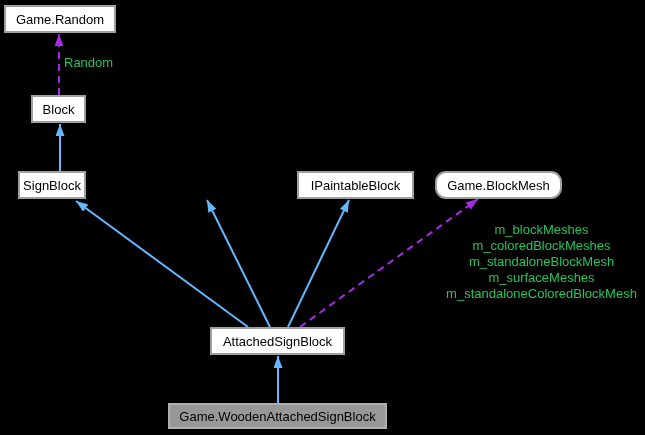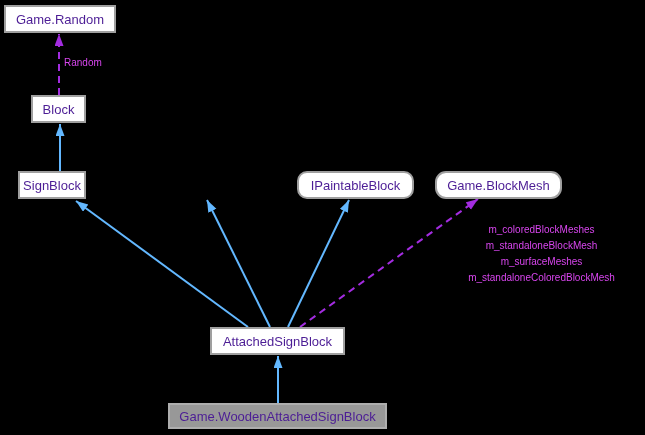--- a/index.html
+++ b/index.html
@@ -27,7 +27,7 @@
     box-sizing: border-box;
     background: #ffffff;
     border: 2px solid #9f9f9f;
-    color: #4c1d95;
+    color: #000000;
     font-size: 13px;
     text-align: center;
     display: flex;

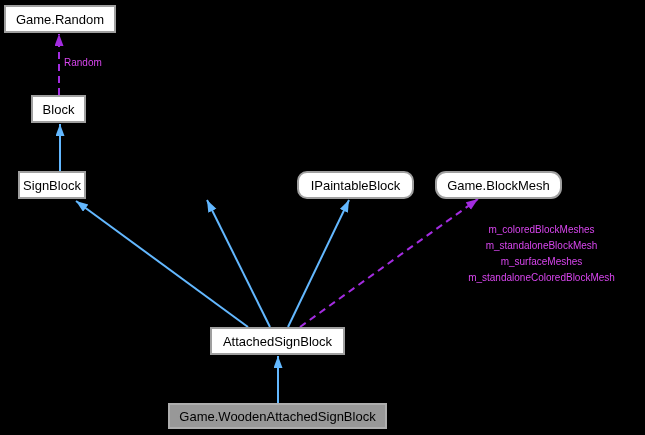--- a/index.html
+++ b/index.html
@@ -43,8 +43,8 @@
   }
   .edge-label {
     position: absolute;
-    color: #d946ef;
-    font-size: 10px;
+    color: #22c55e;
+    font-size: 13px;
     line-height: 16px;
     white-space: nowrap;
   }

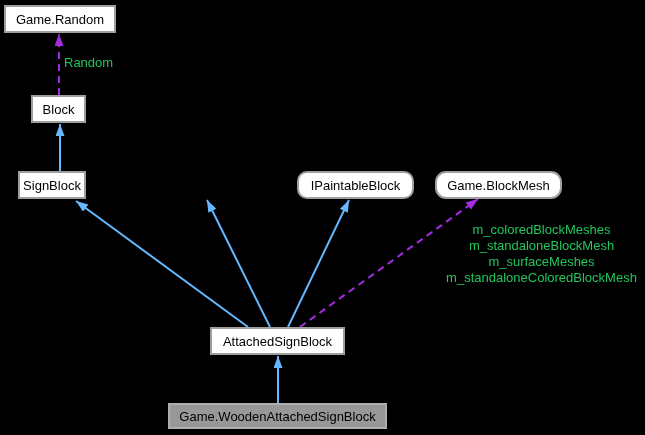--- a/index.html
+++ b/index.html
@@ -91,7 +91,7 @@
   <div class="node" style="left:18px; top:171px; width:68px; height:28px;">SignBlock</div>
 
 
-  <div class="node" style="left:297px; top:171px; width:117px; height:28px;border-radius:10px;">IPaintableBlock</div>
+  <div class="node" style="left:297px; top:171px; width:117px; height:28px;">IPaintableBlock</div>
 
   <div class="node" style="left:435px; top:171px; width:127px; height:28px;border-radius:11px;">Game.BlockMesh</div>
 

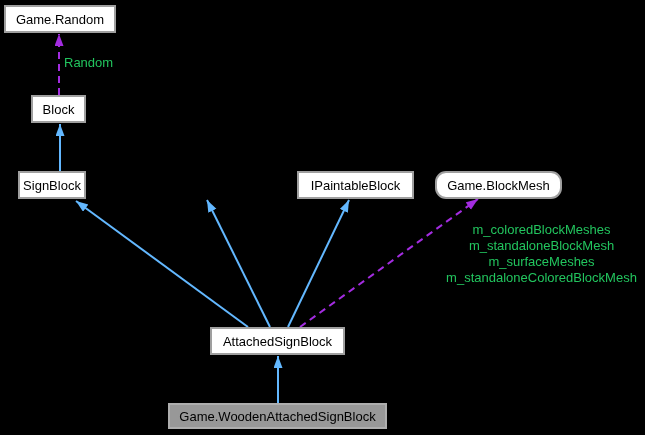--- a/index.html
+++ b/index.html
@@ -102,6 +102,7 @@
   <div class="edge-label" style="left:64px; top:55px;">Random</div>
 
   <div class="edge-label multiline" style="left:438px; top:222px; width:207px;">
+    <span>m_blockMeshes</span>
     <span>m_coloredBlockMeshes</span>
     <span>m_standaloneBlockMesh</span>
     <span>m_surfaceMeshes</span>

